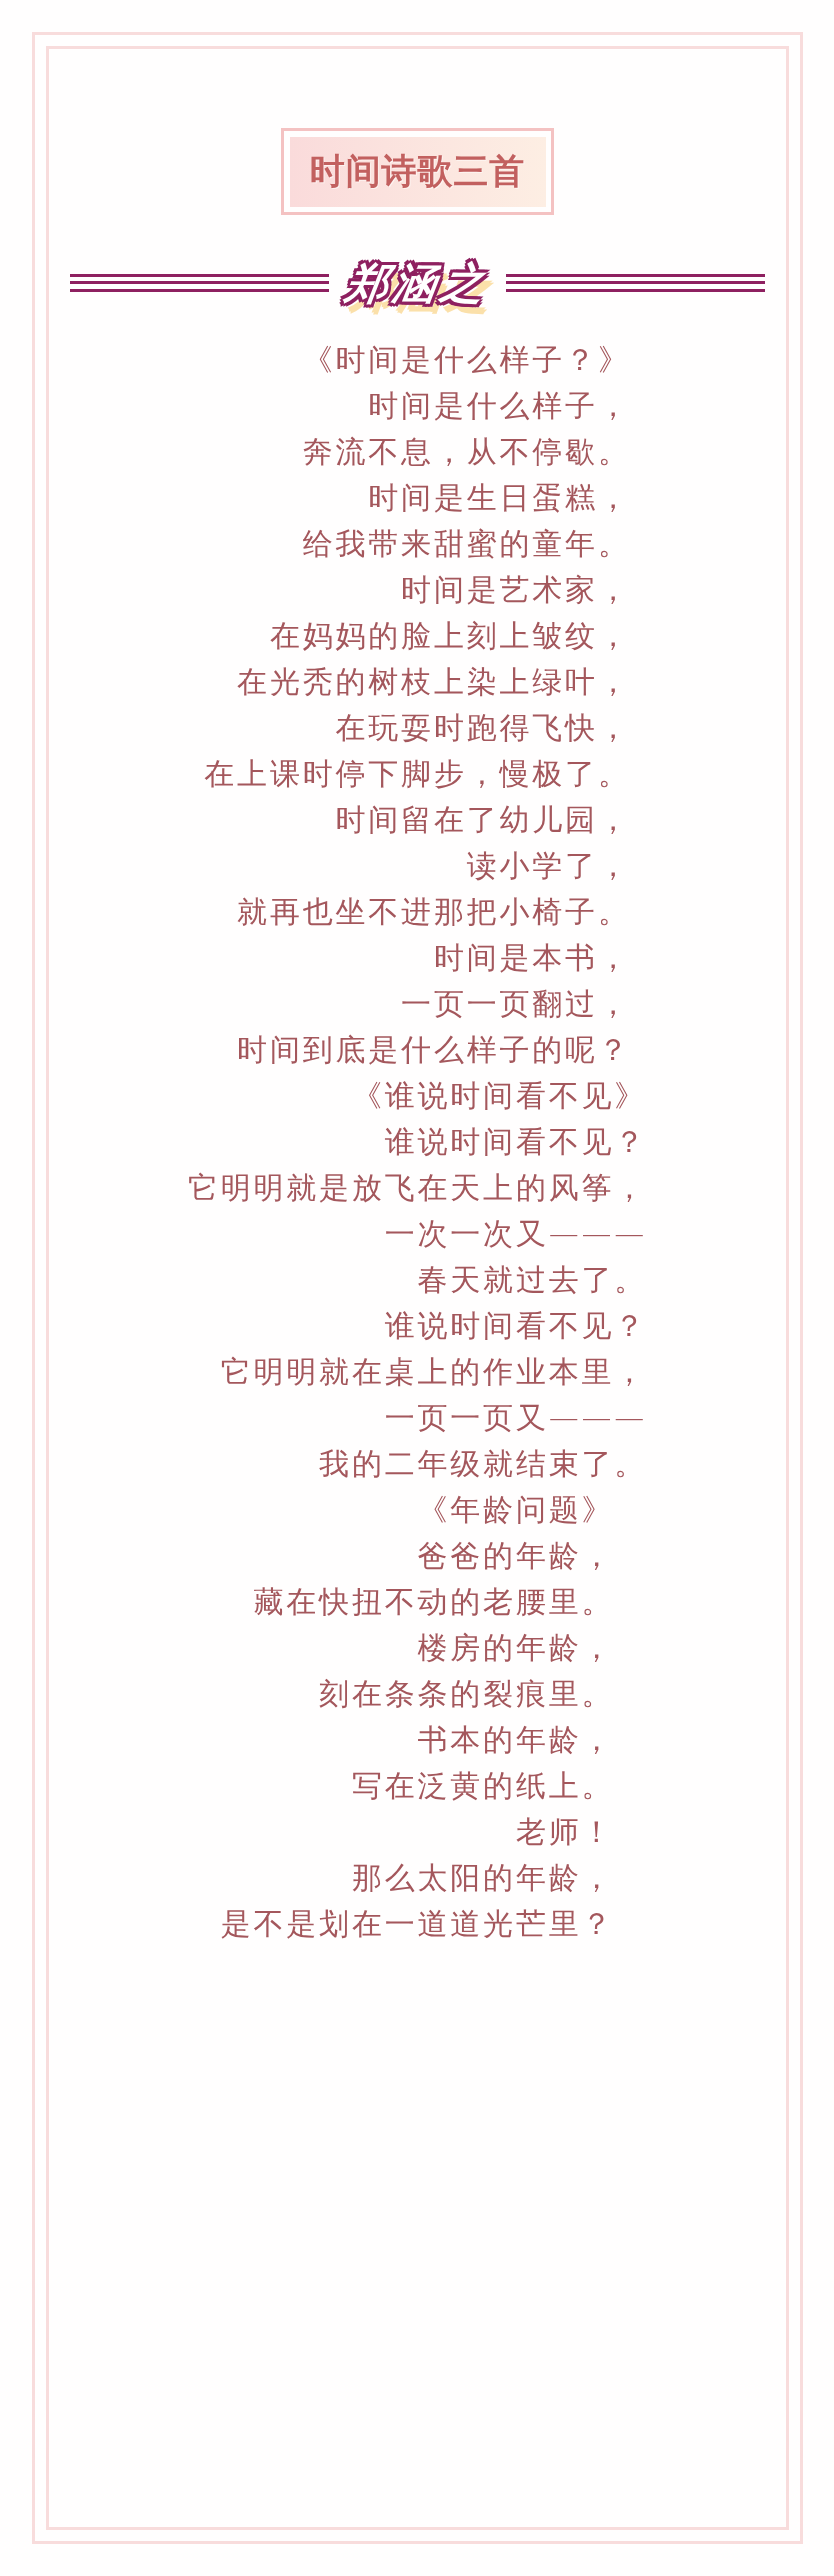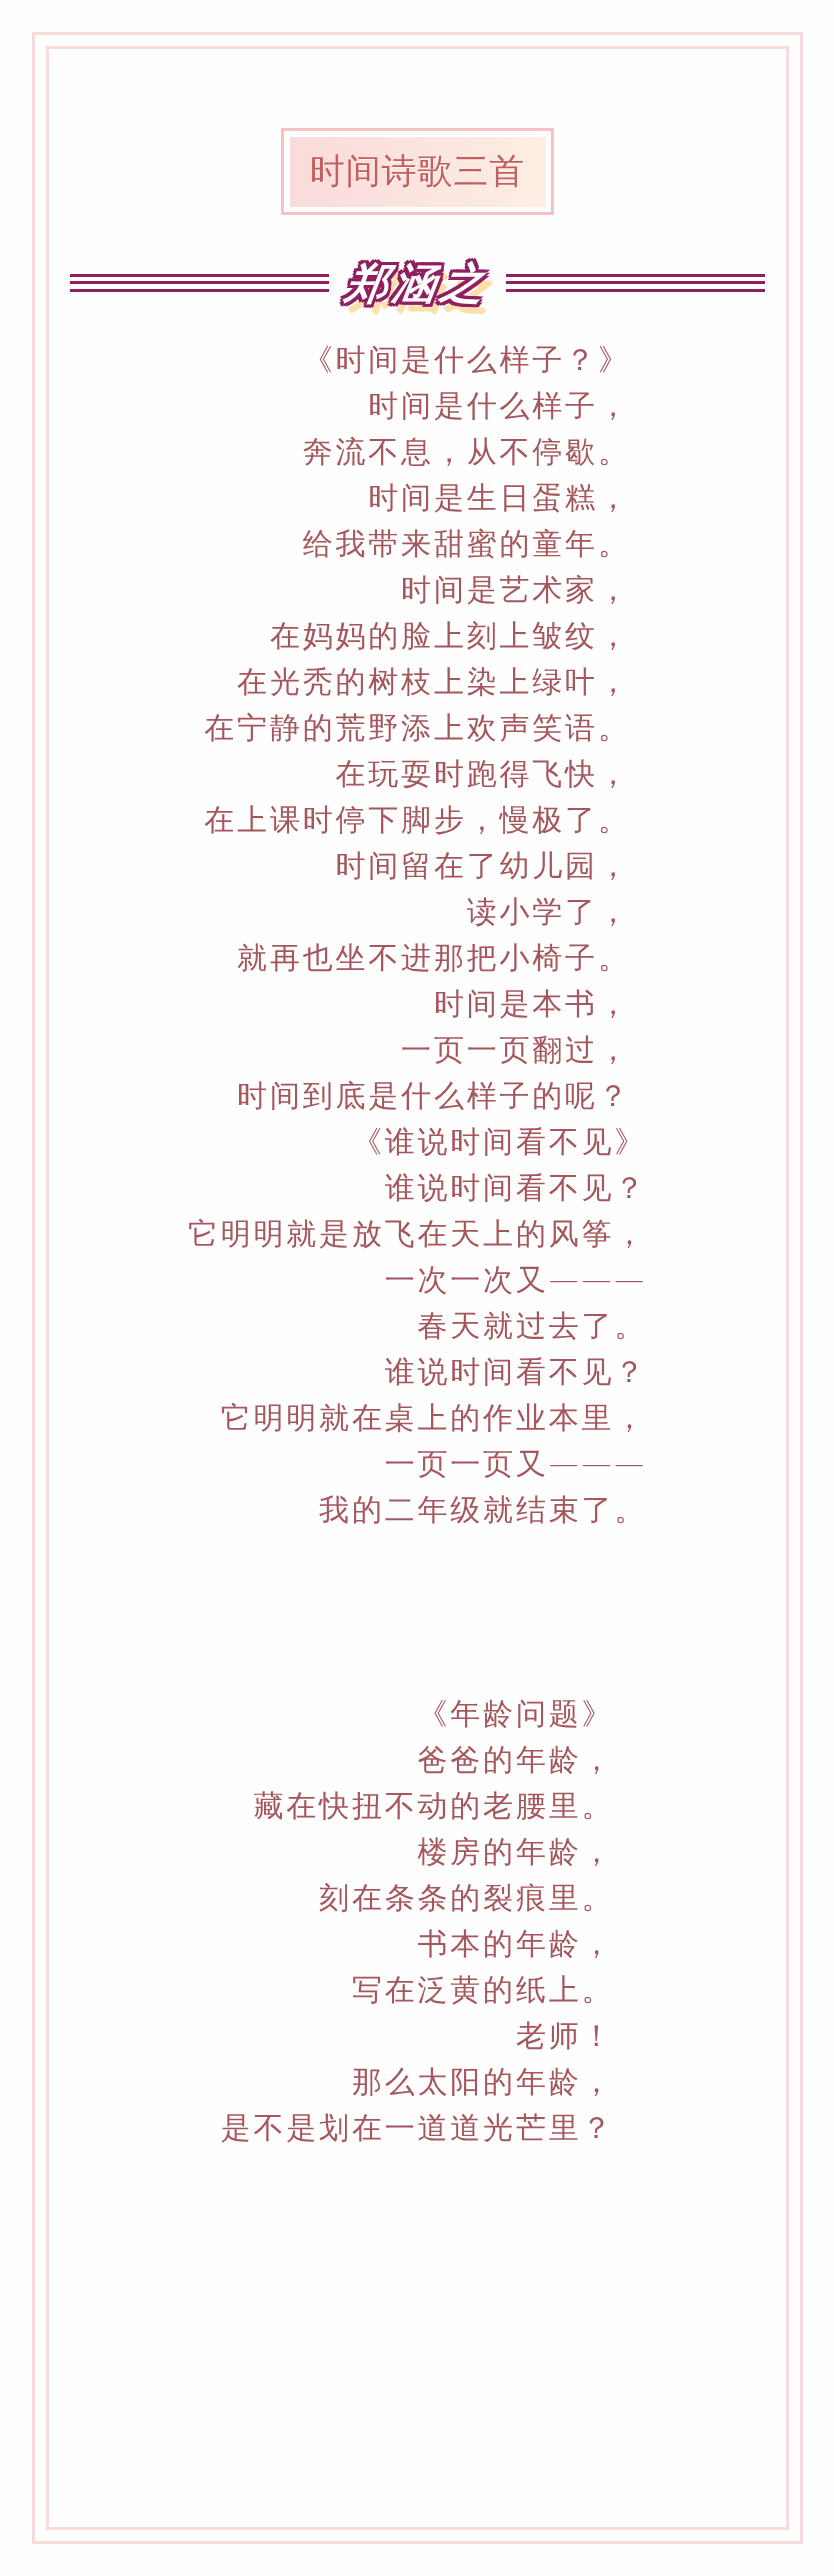--- a/index.html
+++ b/index.html
@@ -37,7 +37,7 @@
     background:linear-gradient(90deg, #fadbdb 0%, #fdeee3 100%);
   }
   .title-text {
-    font-size:35px; font-weight:normal; color:#c2605f;
+    font-size:35px; font-weight:bold; color:#c2605f;
     letter-spacing:0.9px; white-space:nowrap;
     text-shadow:0.9px 0.9px 0 rgba(255,255,255,.6);
   }

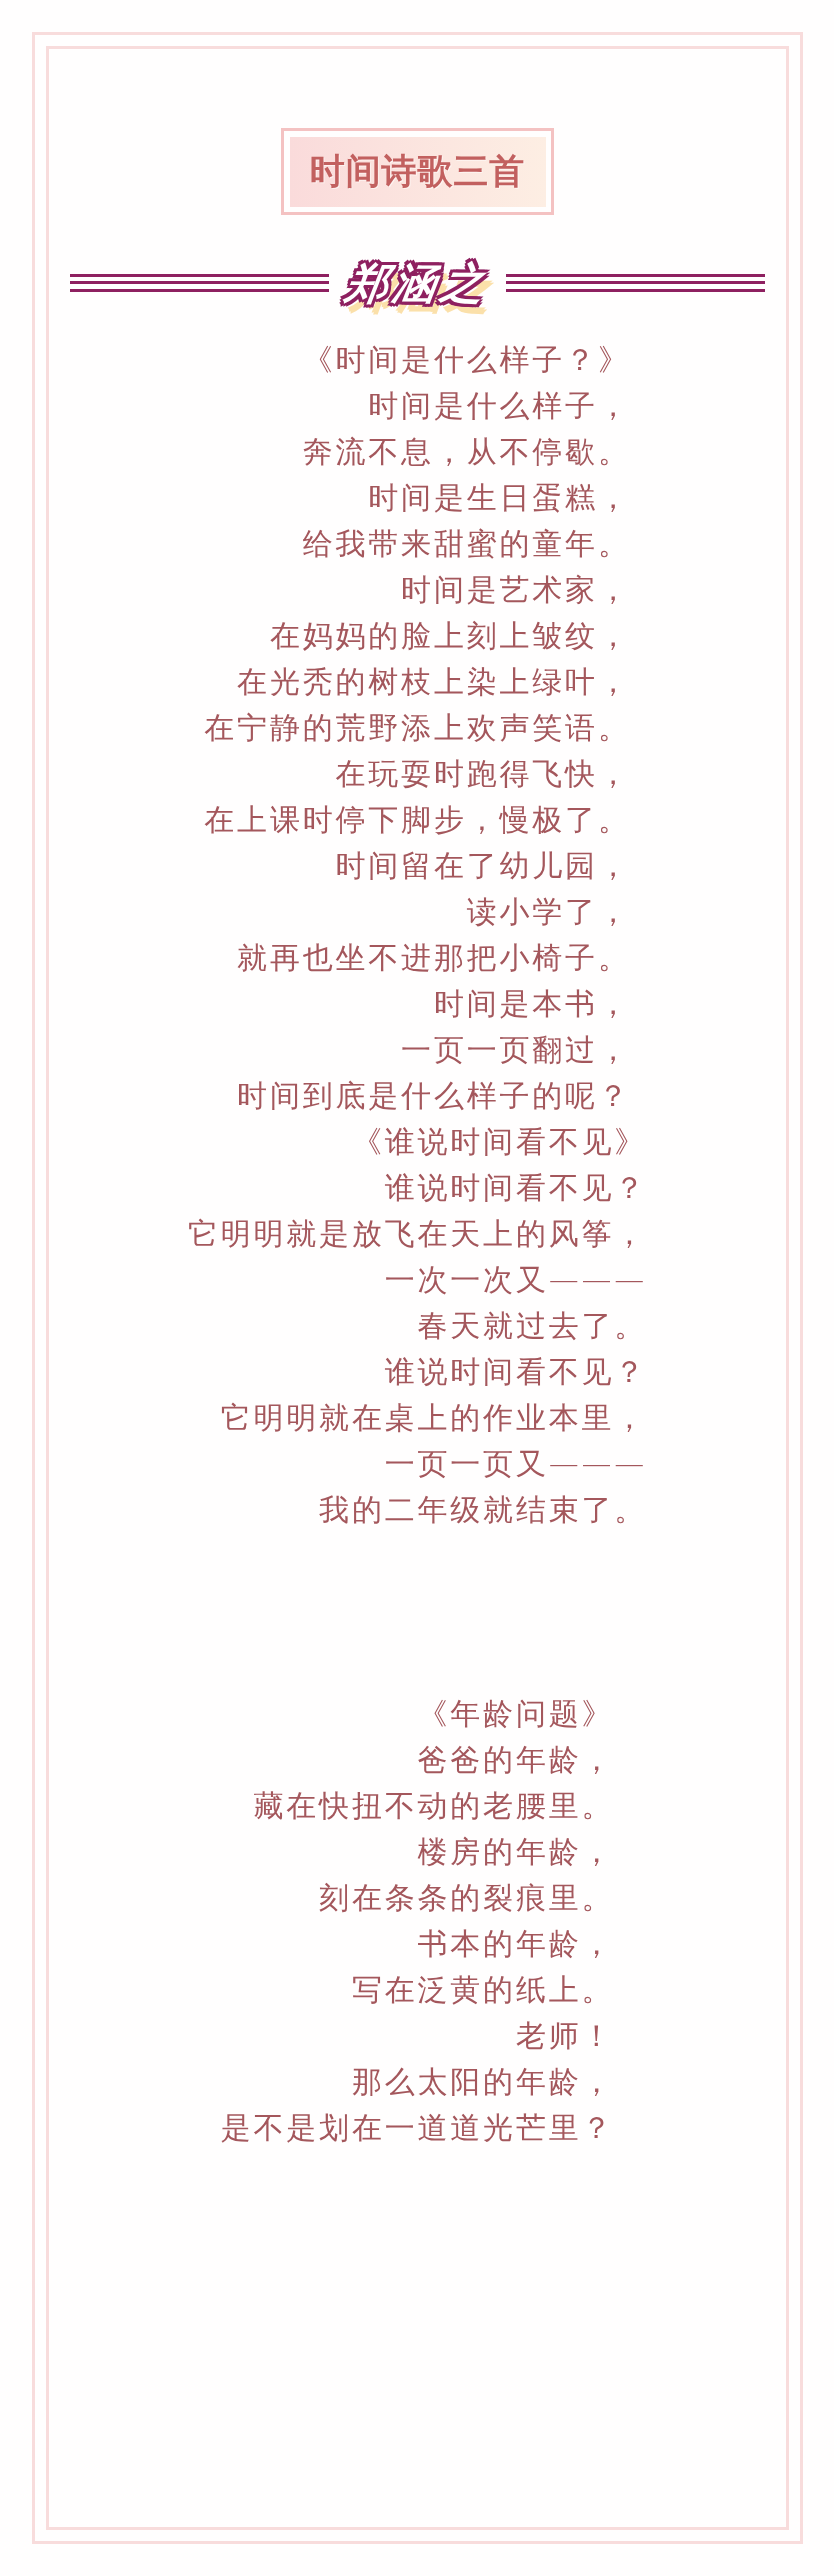--- a/index.html
+++ b/index.html
@@ -109,7 +109,6 @@
       <div class="line">时间是艺术家，</div>
       <div class="line">在妈妈的脸上刻上皱纹，</div>
       <div class="line">在光秃的树枝上染上绿叶，</div>
-      <div class="line">在宁静的荒野添上欢声笑语。</div>
       <div class="line">在玩耍时跑得飞快，</div>
       <div class="line">在上课时停下脚步，慢极了。</div>
       <div class="line">时间留在了幼儿园，</div>

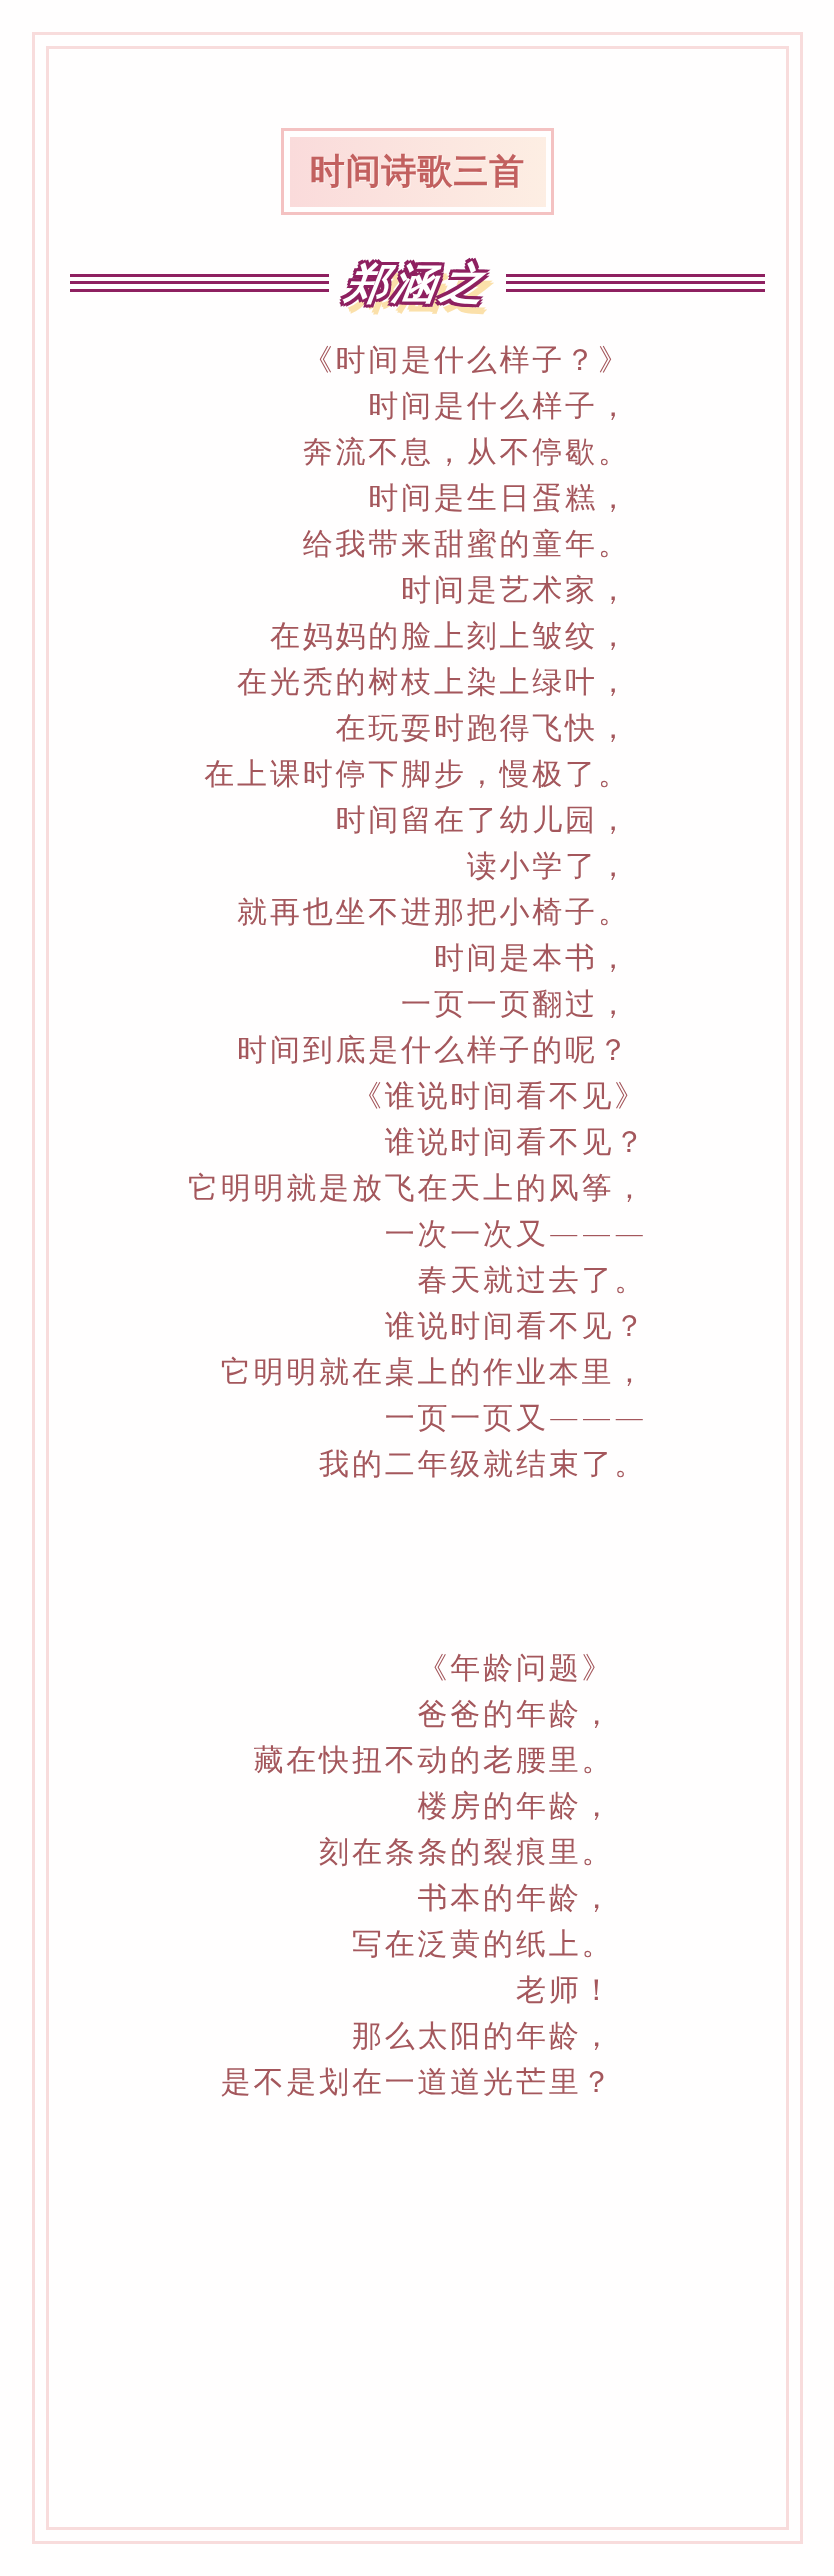--- a/index.html
+++ b/index.html
@@ -77,7 +77,7 @@
   }
   .poem-1 { margin-top:28px; }
   .poem-2 { }
-  .poem-3 { margin-top:158px; }
+  .poem-3 { }
 </style>
 </head>
 <body>

